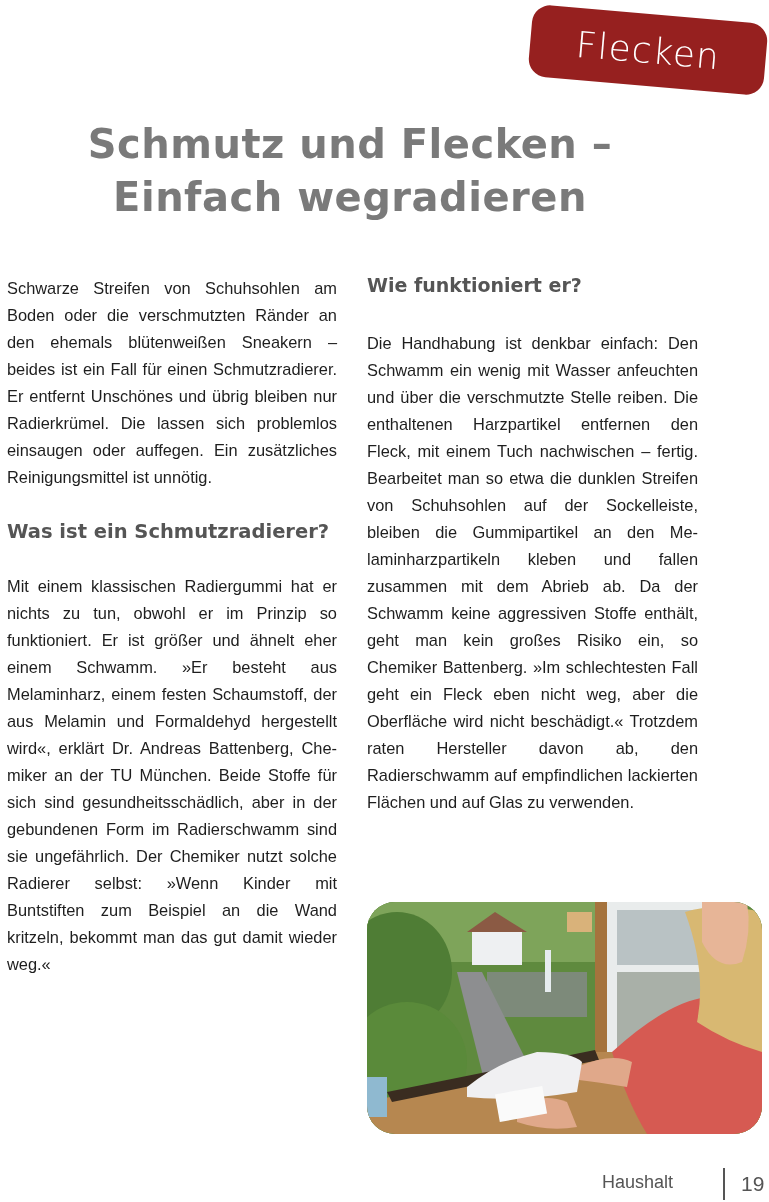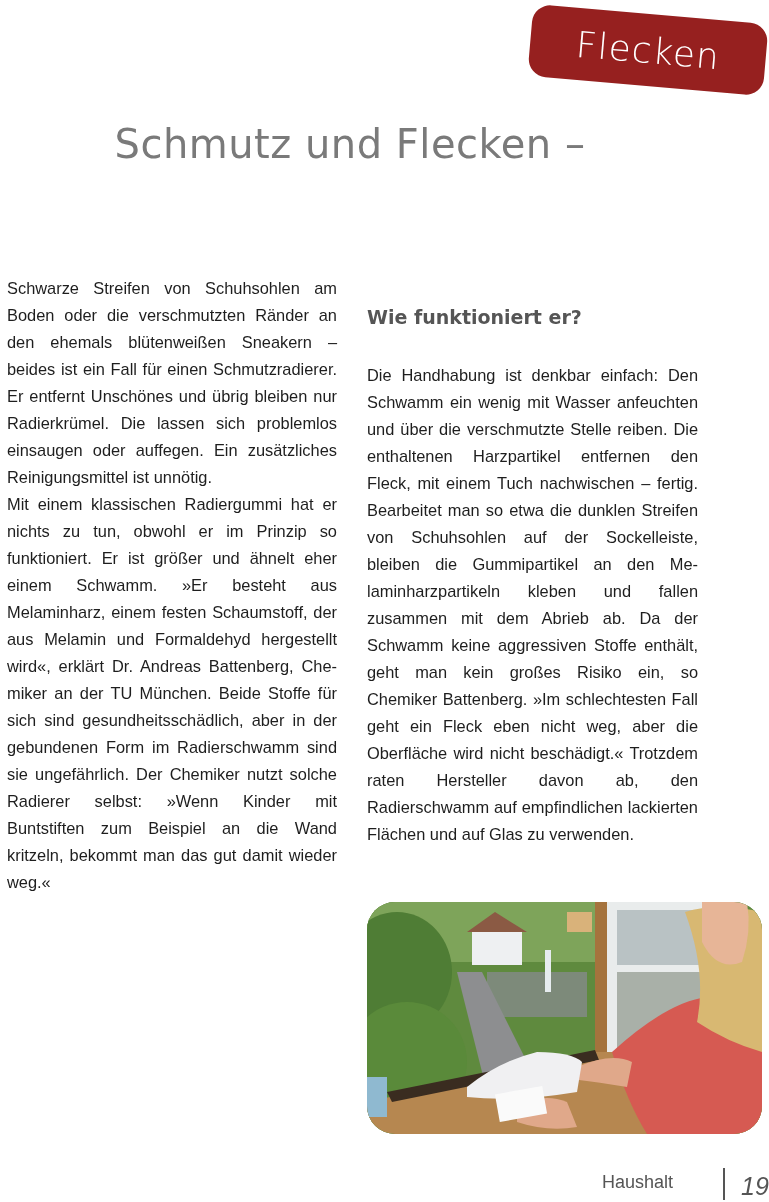--- a/index.html
+++ b/index.html
@@ -13,7 +13,7 @@
               letter-spacing: 1px; font-weight: 300; }
 
   .title { position: absolute; left: 0; top: 118px; width: 700px; text-align: center;
-           color: #7a7a7a; font-family: "DejaVu Sans", sans-serif; font-weight: 400;
+           color: #7a7a7a; font-family: "DejaVu Sans", sans-serif; font-weight: 700;
            font-size: 40px; line-height: 53px; letter-spacing: 0.5px; }
   .title div { white-space: nowrap; }
 

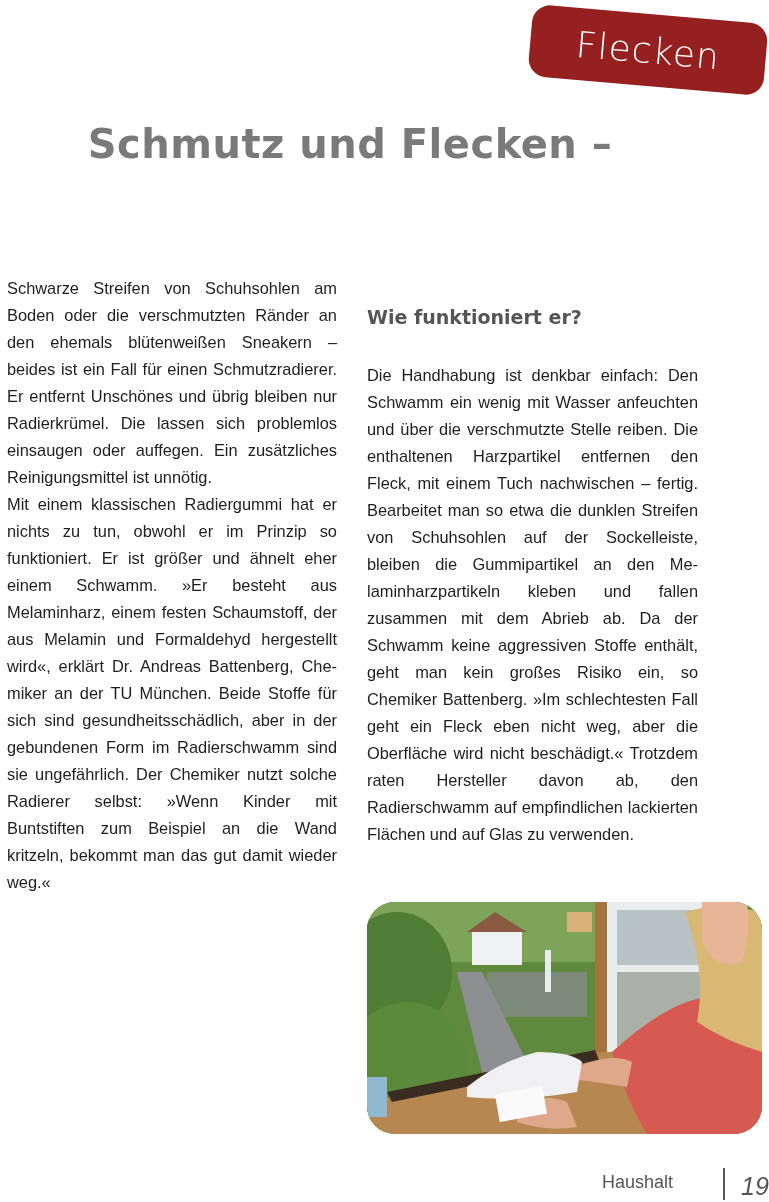--- a/index.html
+++ b/index.html
@@ -47,6 +47,7 @@
 
 <div class="title">
   <div>Schmutz und Flecken –</div>
+  <div>Einfach wegradieren</div>
 </div>
 
 <div class="col col-left">

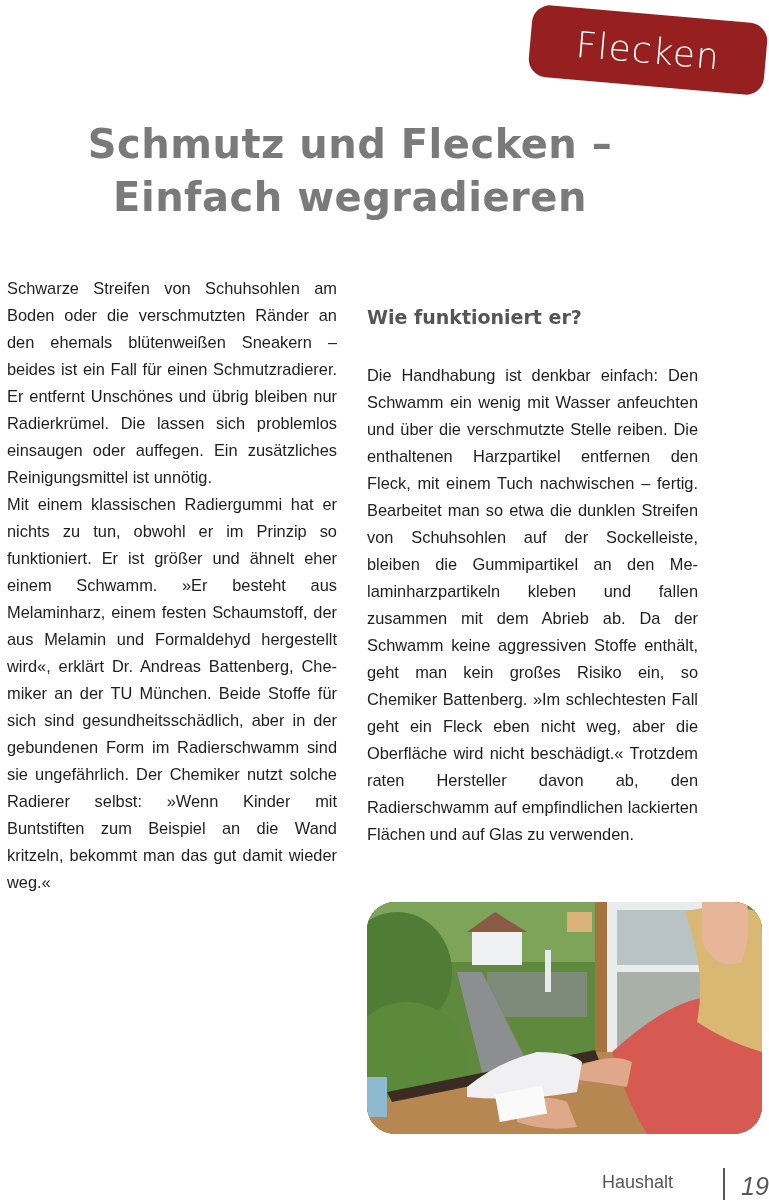--- a/index.html
+++ b/index.html
@@ -21,7 +21,7 @@
          hyphens: manual; color: #1e1e1e; font-family: "Liberation Sans", sans-serif; }
   .col p { margin: 0; }
   .col-left { left: 7px; top: 275px; width: 330px; }
-  .col-right { left: 367px; top: 270px; width: 331px; margin-top: 32px; }
+  .col-right { left: 367px; top: 270px; width: 331px; }
   .h2 { font-family: "DejaVu Sans", sans-serif; font-weight: bold; color: #555555;
         font-size: 19px; line-height: 30px; margin: 0; text-align: left; white-space: nowrap; }
   .col-left .h2 { margin-top: 26px; margin-bottom: 26px; font-size: 19.5px; }

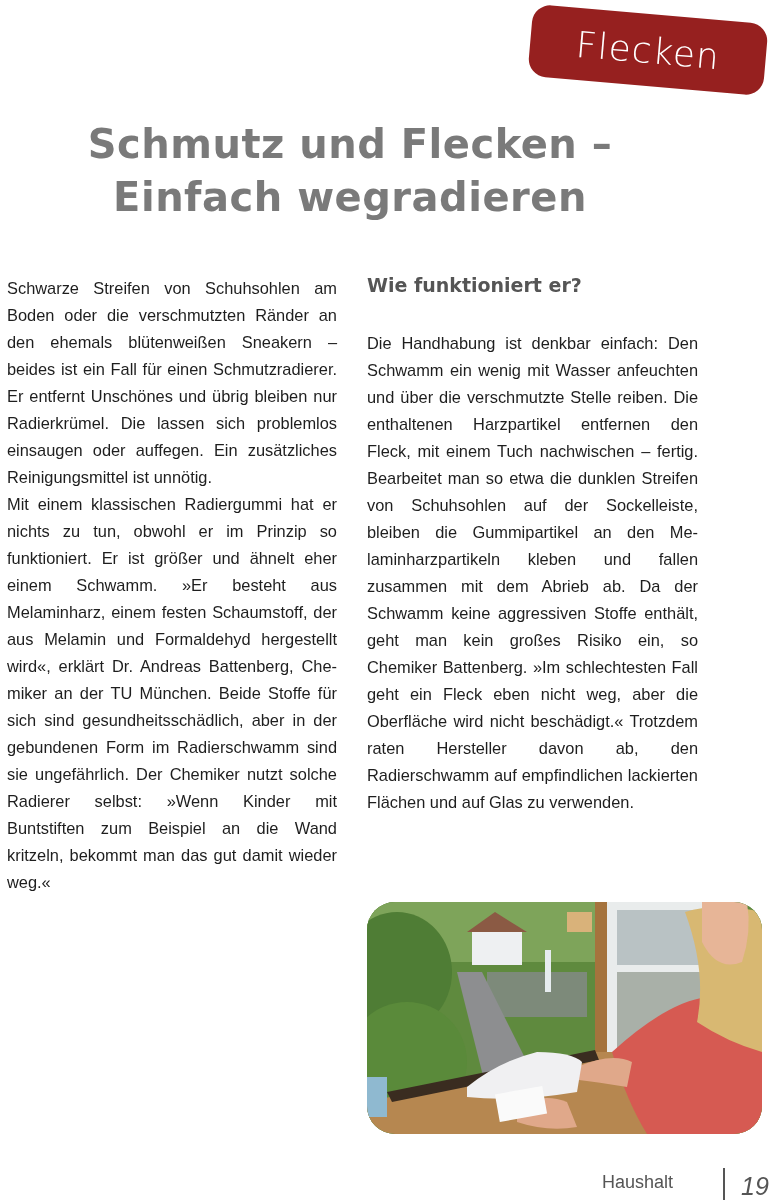--- a/index.html
+++ b/index.html
@@ -52,6 +52,7 @@
 
 <div class="col col-left">
   <p>Schwarze Streifen von Schuhsohlen am Boden oder die verschmutzten Ränder an den ehemals blütenweißen Sneakern – beides ist ein Fall für einen Schmutzradierer. Er entfernt Unschö­nes und übrig bleiben nur Radier­krümel. Die lassen sich problemlos einsaugen oder auffegen. Ein zusätzli­ches Reinigungsmittel ist unnötig.</p>
+  <h2 class="h2">Was ist ein Schmutzradierer?</h2>
   <p>Mit einem klassischen Radiergummi hat er nichts zu tun, obwohl er im Prinzip so funktioniert. Er ist größer und ähnelt eher einem Schwamm. »Er besteht aus Melaminharz, einem festen Schaumstoff, der aus Melamin und Formaldehyd hergestellt wird«, erklärt Dr. Andreas Battenberg, Che­miker an der TU München. Beide Stof­fe für sich sind gesundheitsschädlich, aber in der gebundenen Form im Ra­dierschwamm sind sie ungefährlich. Der Chemiker nutzt solche Radierer selbst: »Wenn Kinder mit Buntstiften zum Beispiel an die Wand kritzeln, bekommt man das gut damit wieder weg.«</p>
 </div>
 

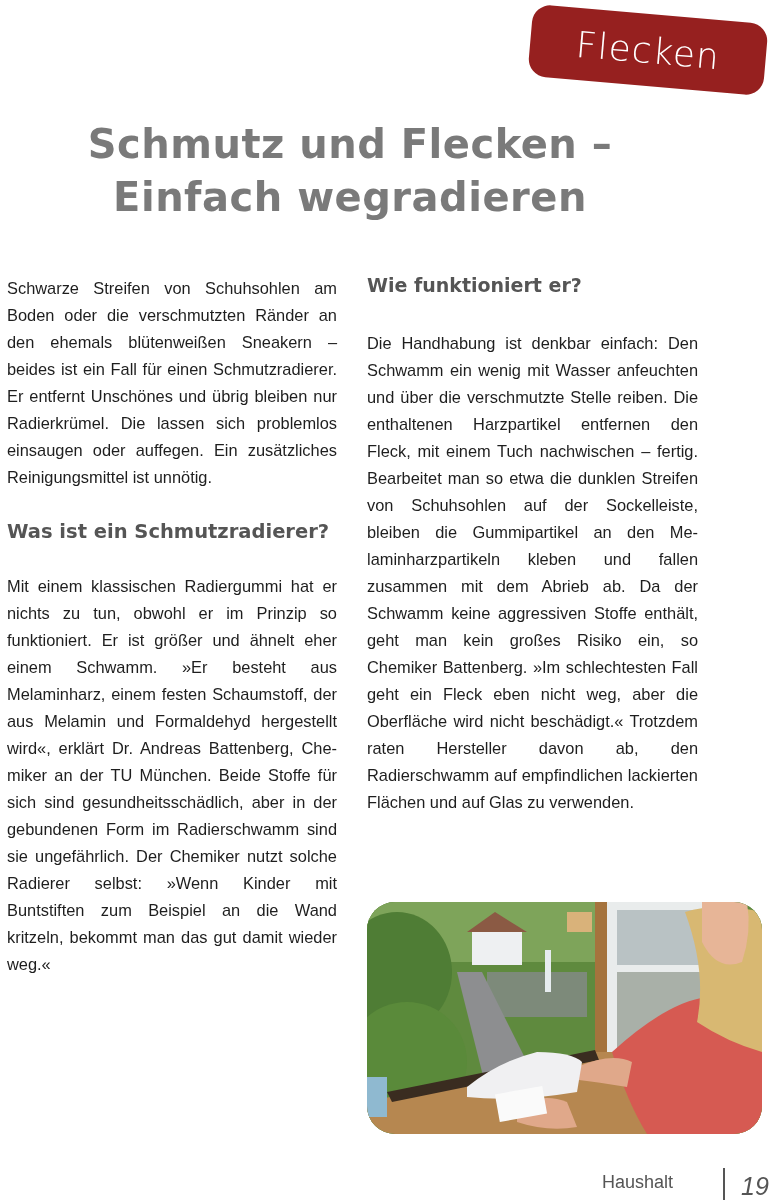--- a/index.html
+++ b/index.html
@@ -35,8 +35,8 @@
                     color: #555555; font-family: "Liberation Sans", sans-serif; }
   .footer-divider { position: absolute; left: 723px; top: 1168px; width: 2px; height: 32px;
                     background: #555555; }
-  .footer-page { position: absolute; left: 741px; top: 1172px; font-size: 25px;
-                 color: #555555; font-family: "Liberation Sans", sans-serif; font-style: italic; }
+  .footer-page { position: absolute; left: 741px; top: 1172px; font-size: 21px;
+                 color: #555555; font-family: "Liberation Sans", sans-serif; }
 </style>
 </head>
 <body>

